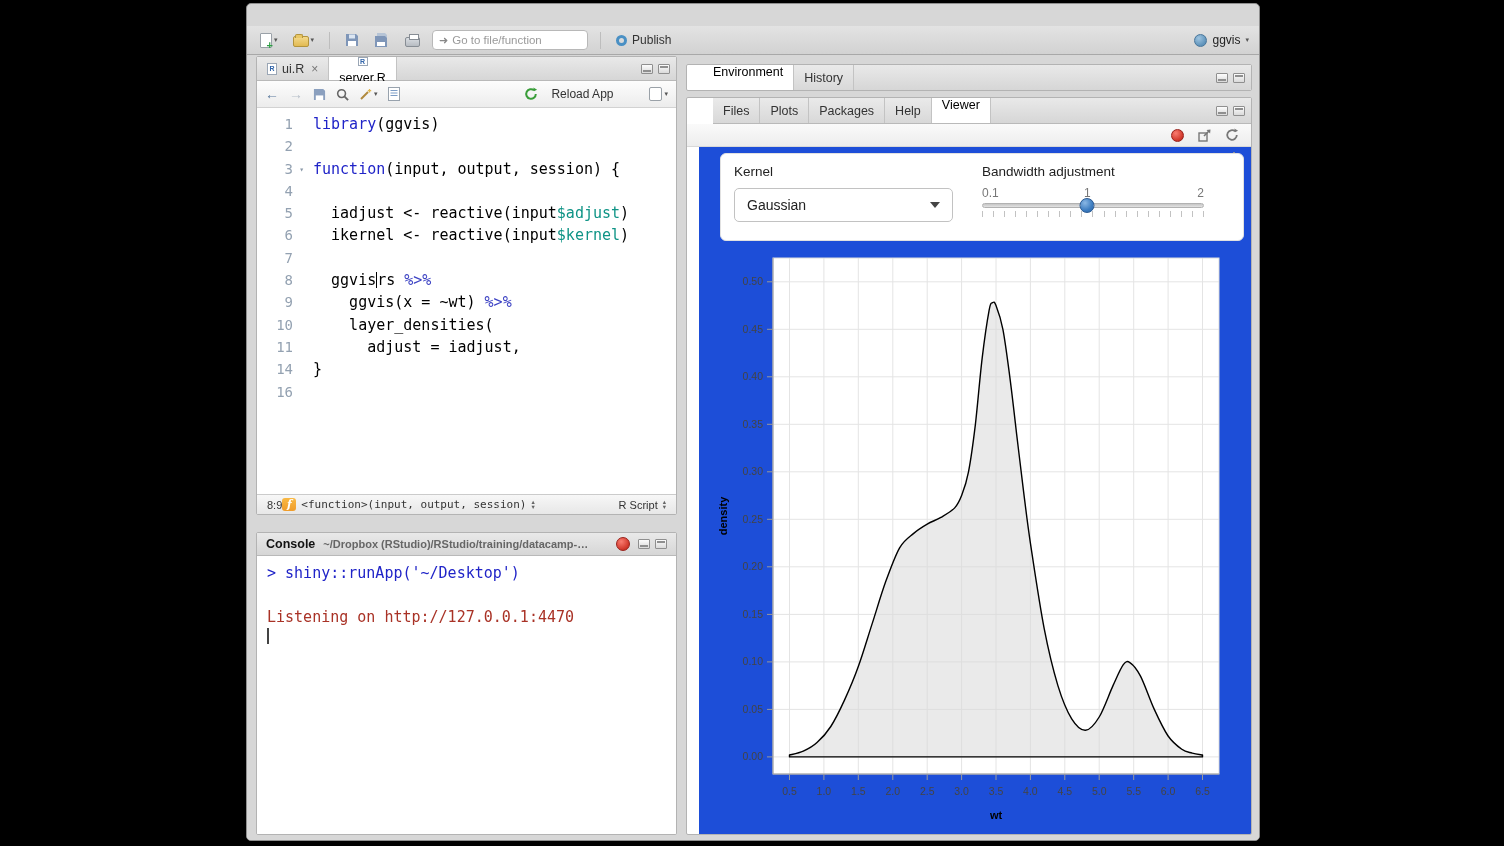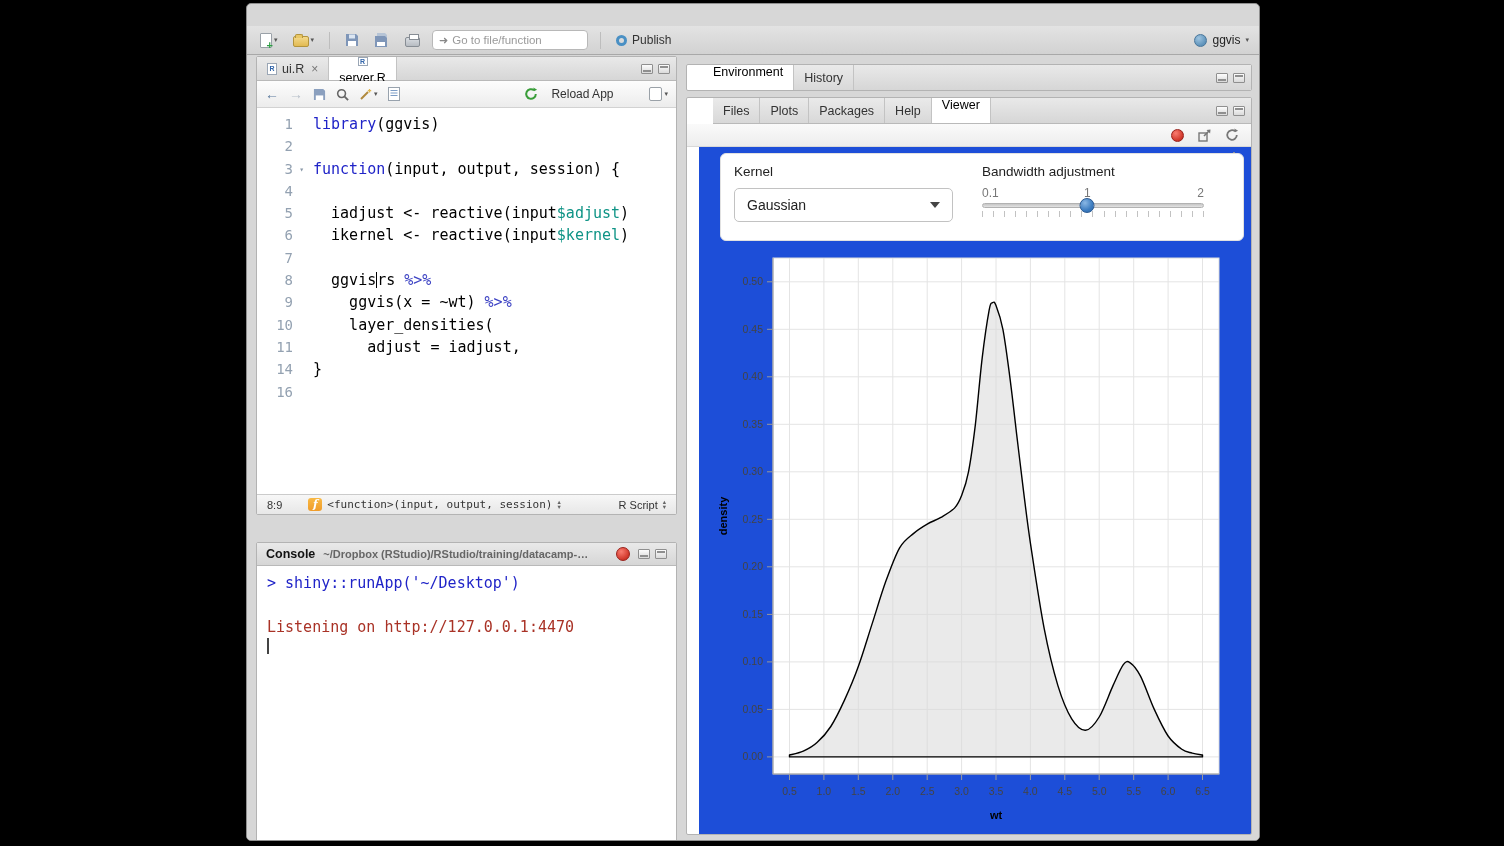--- a/index.html
+++ b/index.html
@@ -110,7 +110,7 @@
   .status-bar { position:absolute; left:0; bottom:0; right:0; height:20px;
                 background:linear-gradient(#f7f7f7,#e7e7e7); border-top:1px solid #cbcbcb;
                 display:flex; align-items:center; font-size:11px; color:#333; padding:0 10px; }
-  .cursor-pos { margin-right:26px; }
+  .cursor-pos { }
   .f-icon { width:14px; height:13px; background:linear-gradient(#f9b944,#ef9c2a); border-radius:3px;
             color:#fff; font-family:"DejaVu Serif",serif; font-style:italic; font-weight:bold;
             font-size:11px; display:flex; align-items:center; justify-content:center; margin-right:5px; }

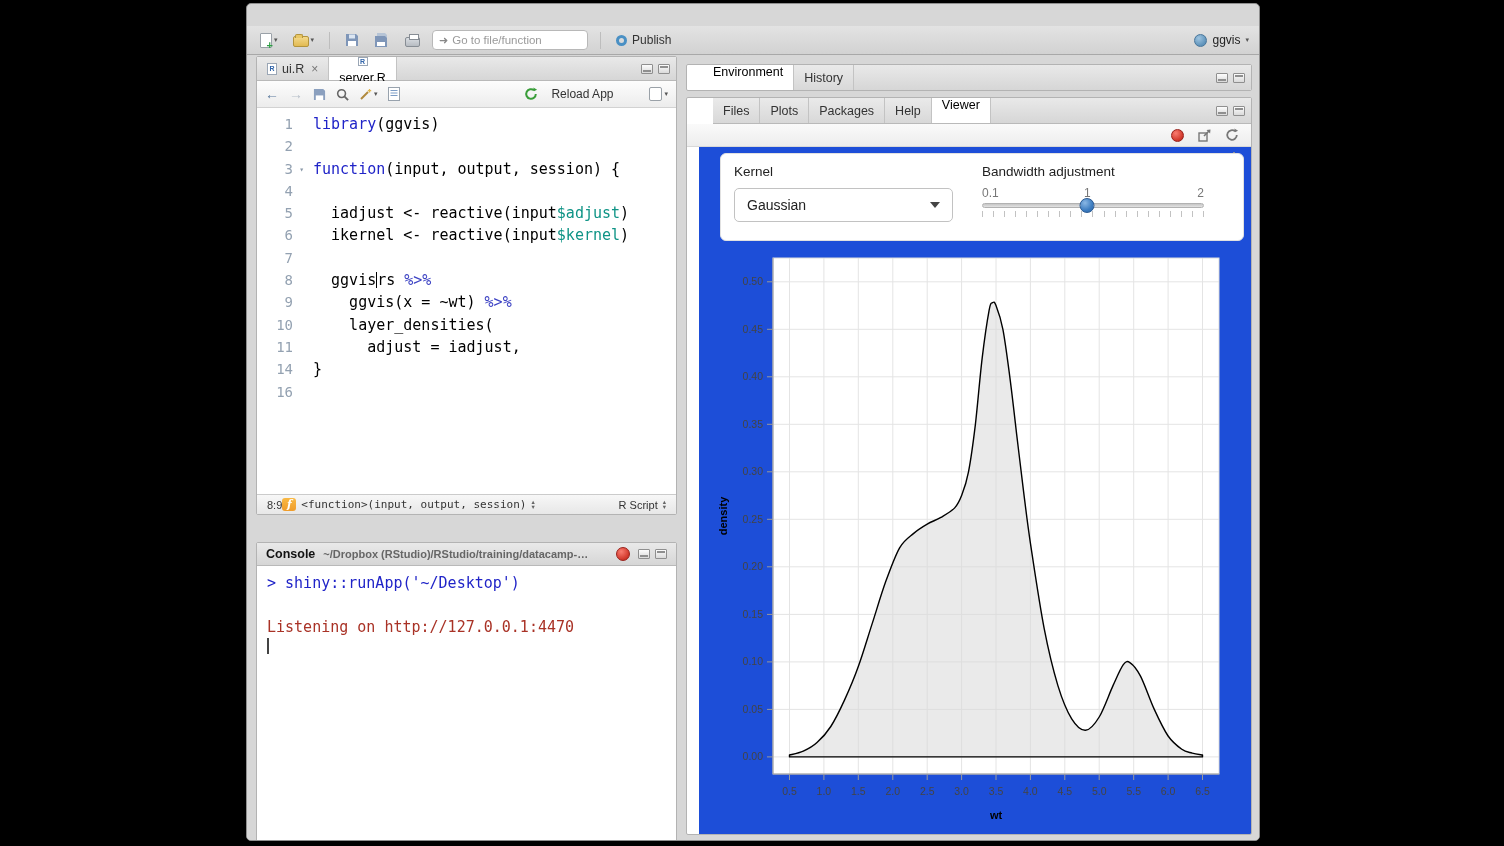--- a/index.html
+++ b/index.html
@@ -60,7 +60,7 @@
   .pane { position:absolute; background:#fff; border:1px solid #b3b3b3; border-radius:2px;
           overflow:hidden; }
   .source-pane { left:9px; top:1px; width:421px; height:459px; }
-  .console-pane { left:9px; top:487px; width:421px; height:303px; }
+  .console-pane { left:9px; top:477px; width:421px; height:303px; }
   .envhist-pane { left:439px; top:9px; width:566px; height:27px; }
   .files-pane { left:439px; top:42px; width:566px; height:738px;padding-left:10px; }
 

